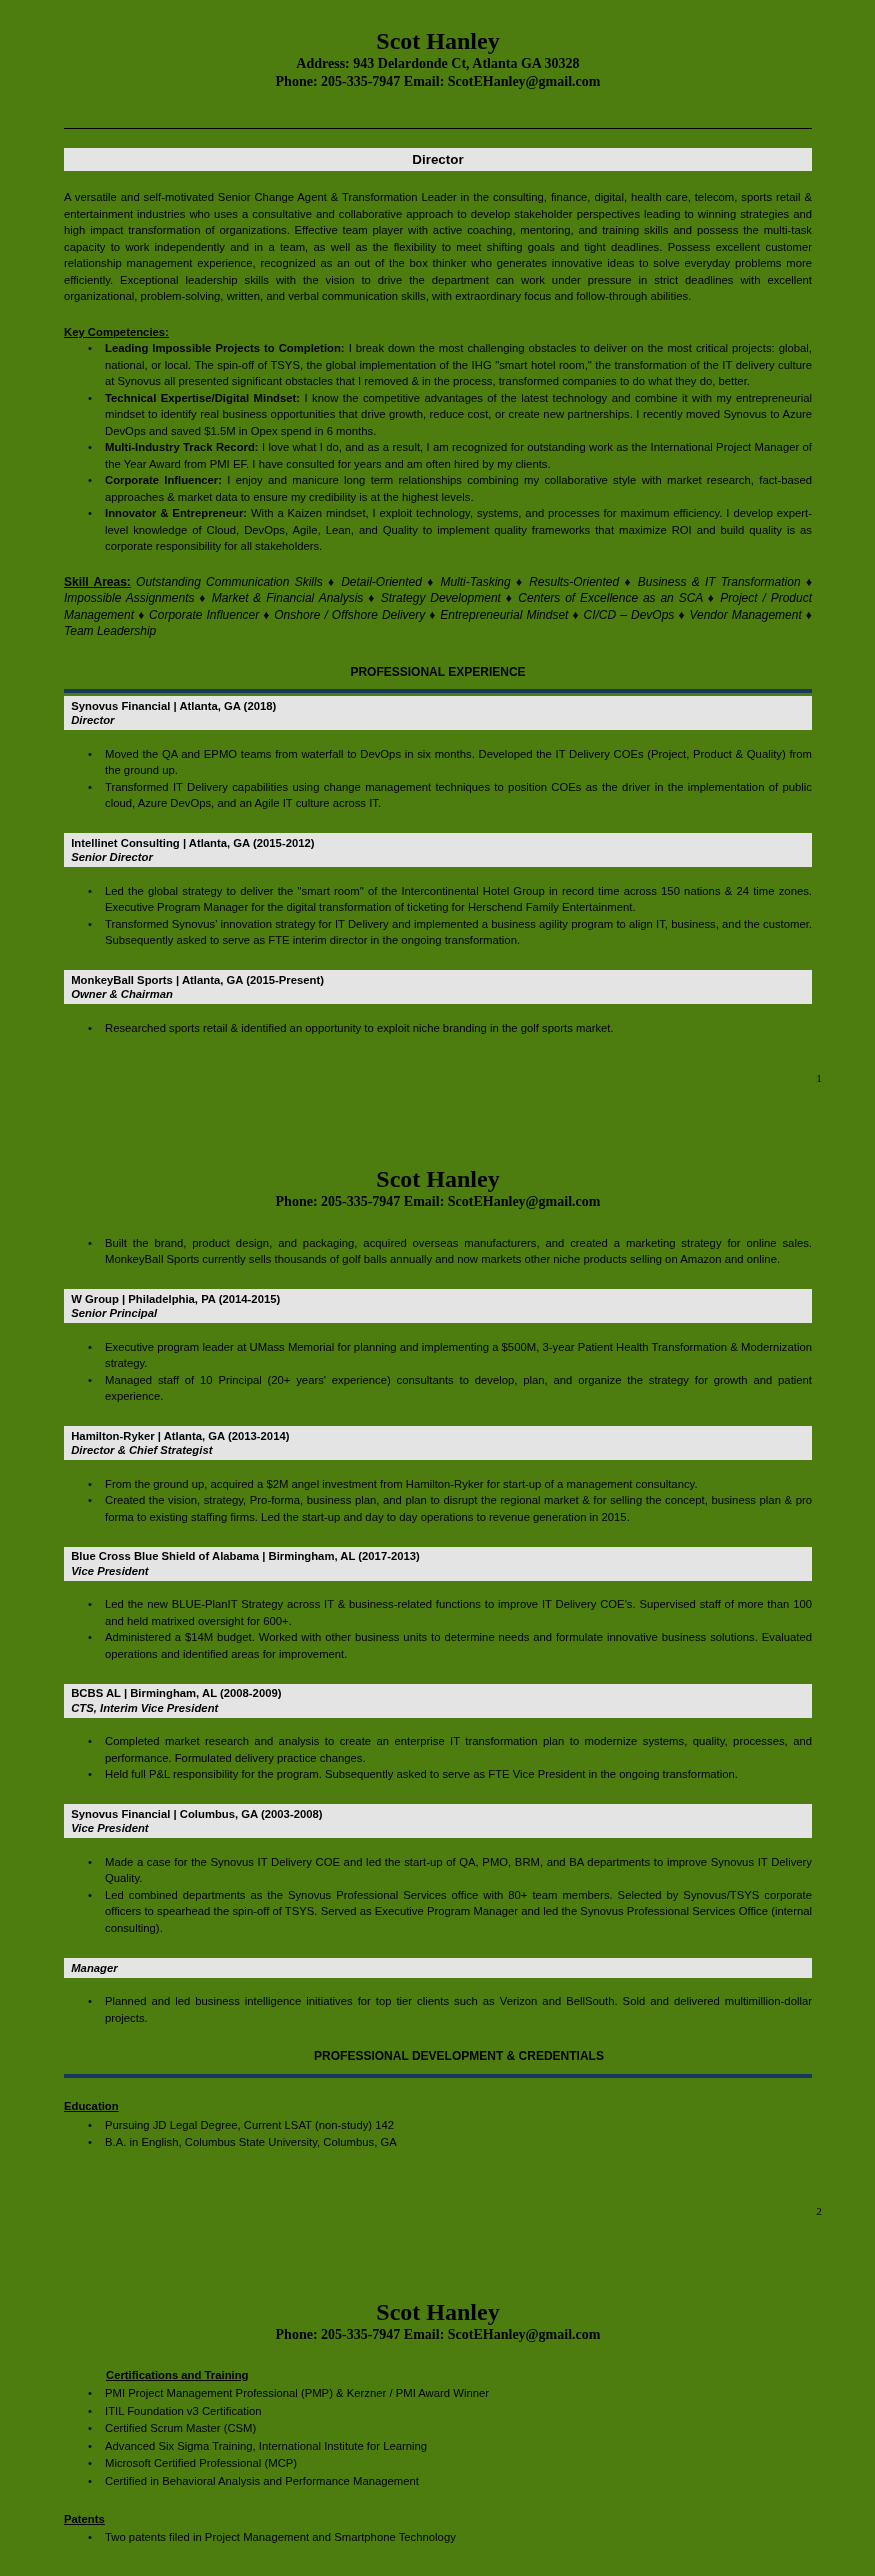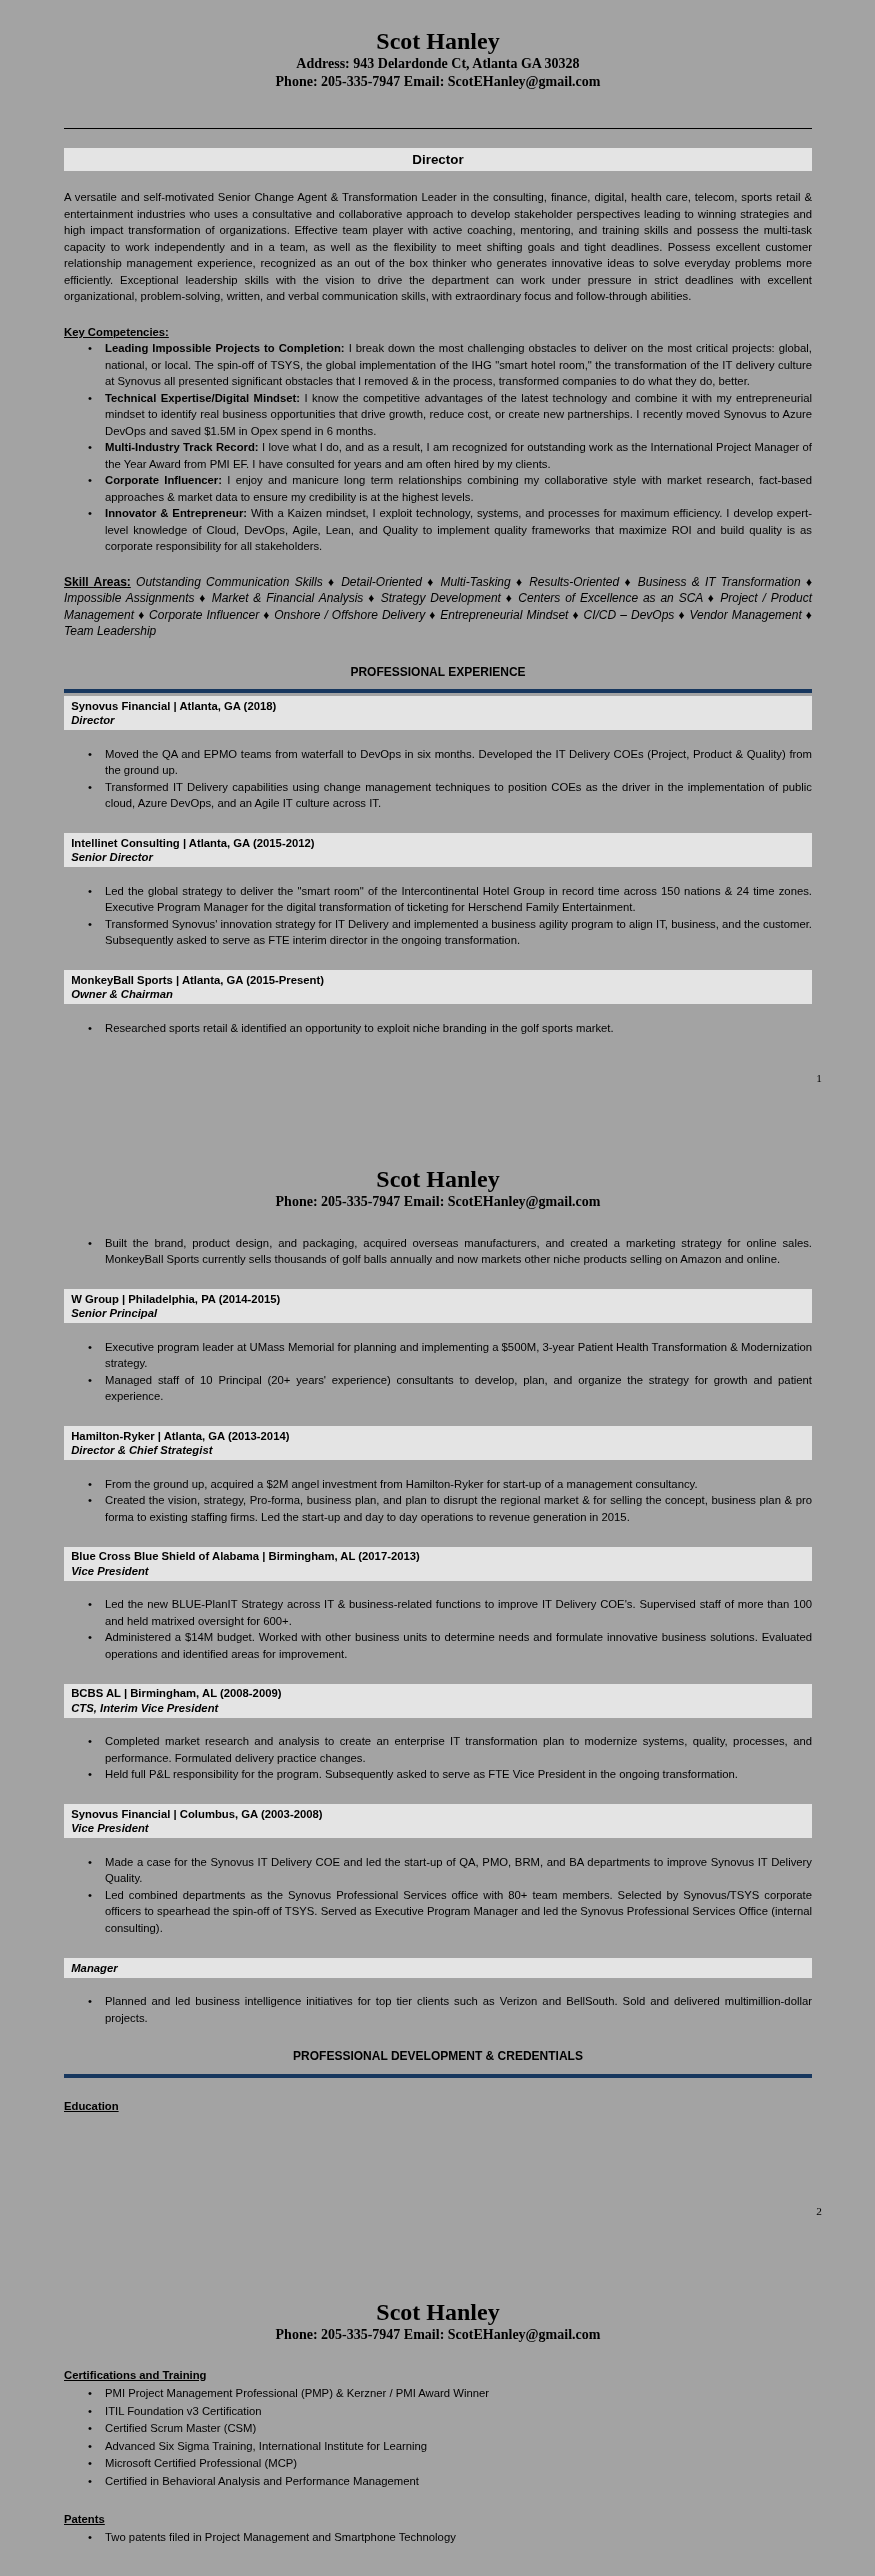--- a/index.html
+++ b/index.html
@@ -5,7 +5,7 @@
   * { margin:0; padding:0; box-sizing:border-box; }
   html,body { background:#ffffff; }
   body { width:876px; color:#000; font-family:"Liberation Sans", sans-serif; }
-  .page { position:relative; width:876px; height:1133px; background:#a3a3a3; padding:27px 64px 0 64px; overflow:hidden; }
+  .page { position:relative; width:876px; height:1133px; background:#4d7c0f; padding:27px 64px 0 64px; overflow:hidden; }
   .page.pg23 { padding-top:32px; }
 
   .doc-name { font-family:"Liberation Serif", serif; font-weight:bold; font-size:24px; line-height:28px; text-align:center; }

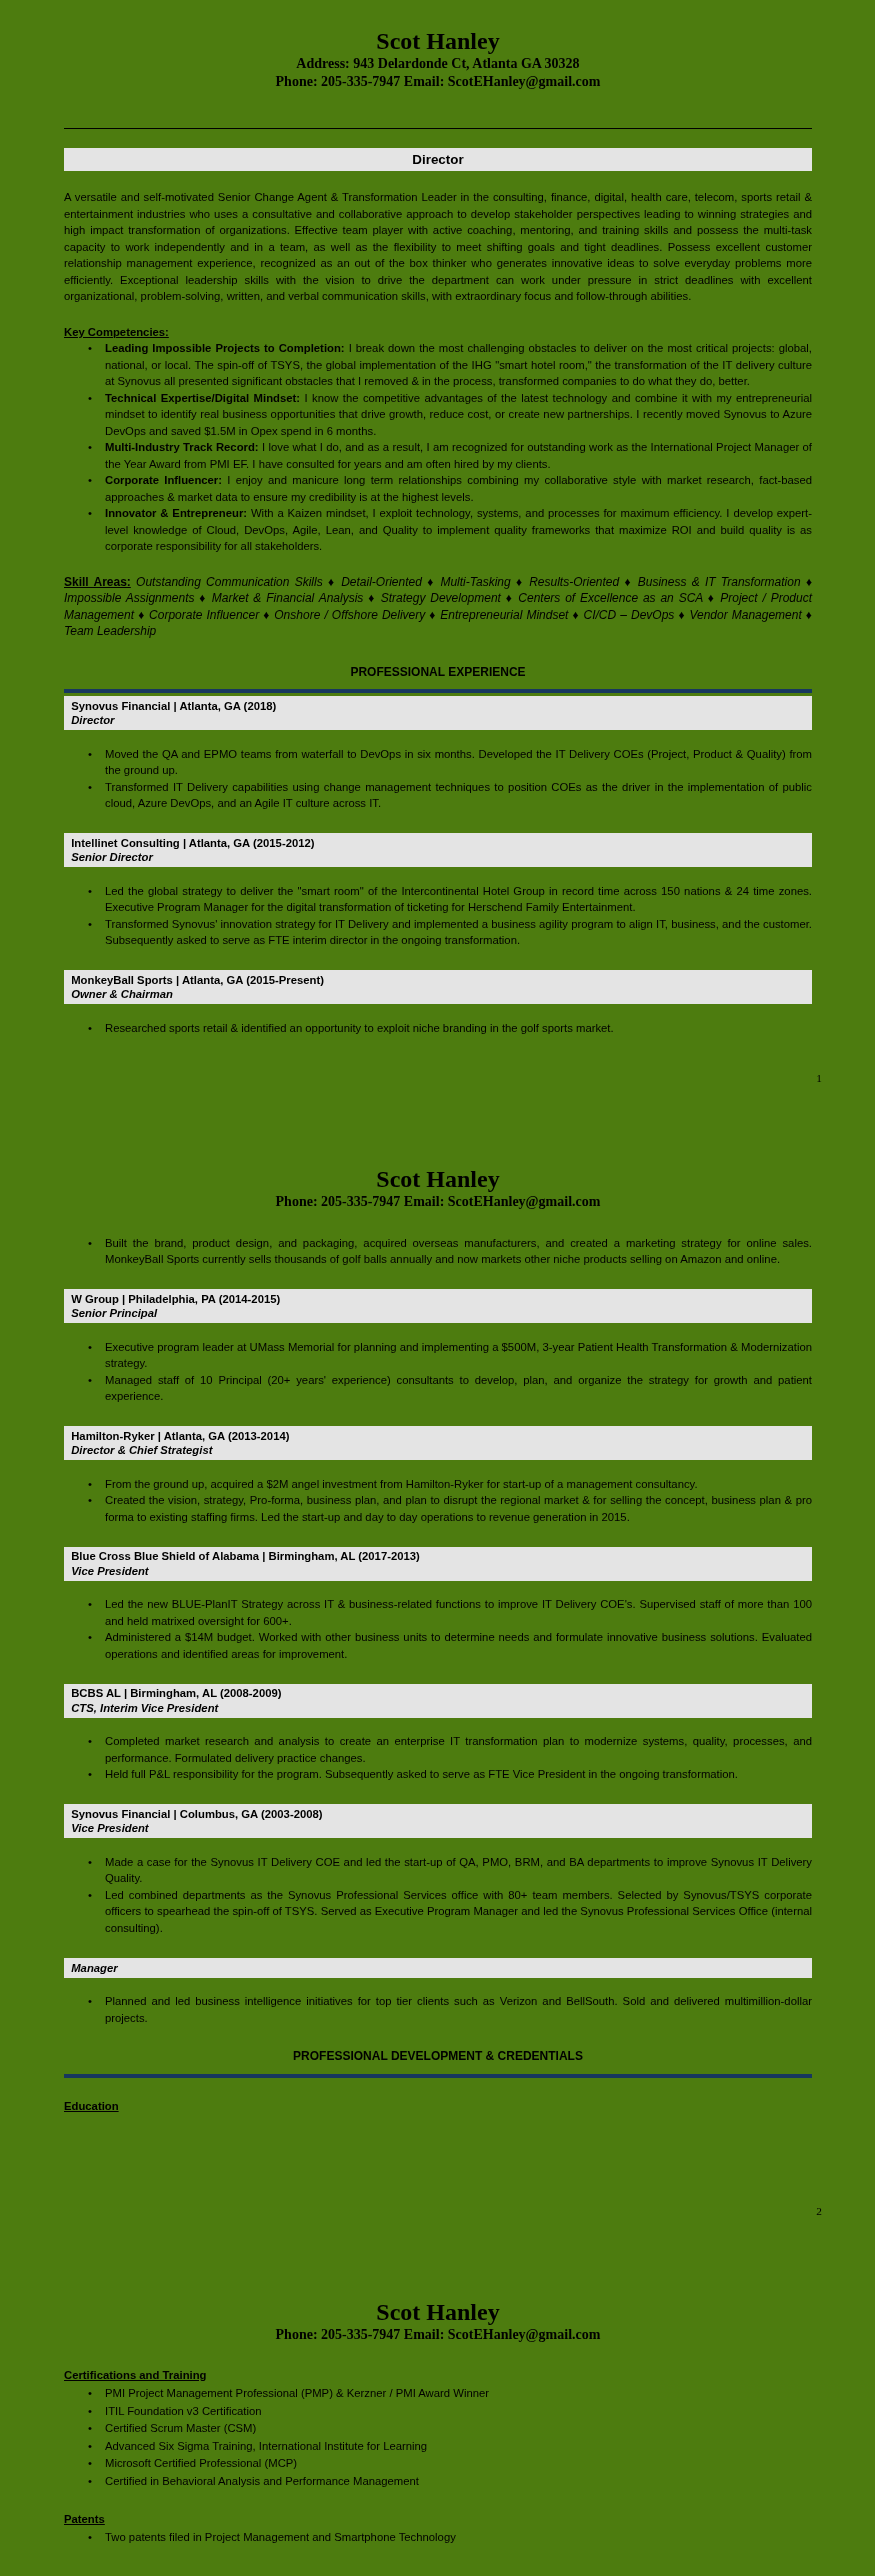--- a/index.html
+++ b/index.html
@@ -39,7 +39,7 @@
   .cont-bullets { margin-top:24px; }
   .after-head { margin-top:24px; }
   .mt40 { margin-top:20.6px; }
-  .mt44 { margin-top:23px; }
+  .mt44 { margin-top:23px;margin-left:42px; }
   .tight { margin-top:2.1px; }
 
   .page-number { position:absolute; right:54px; bottom:49px; font-family:"Liberation Serif", serif; font-size:11.3px; }

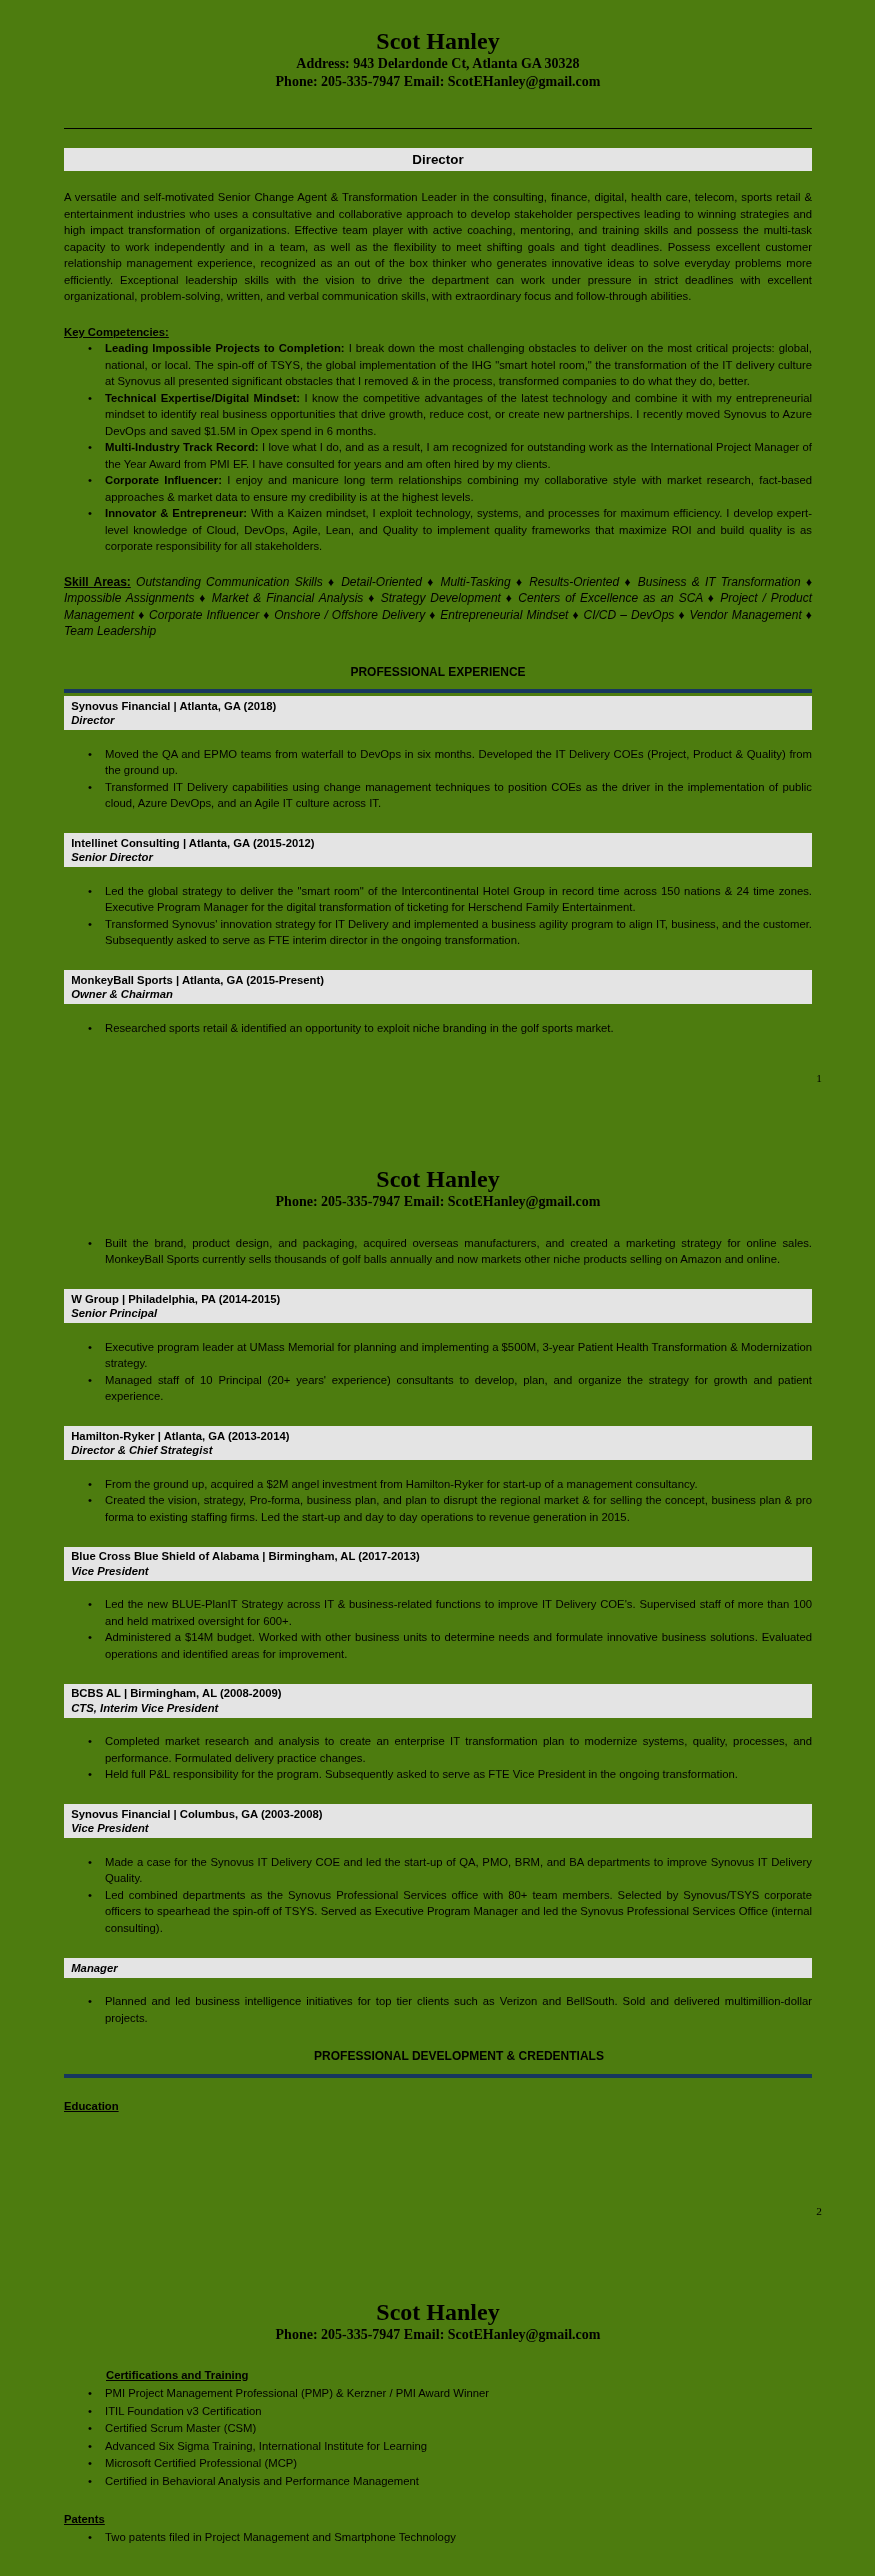--- a/index.html
+++ b/index.html
@@ -165,6 +165,10 @@
   <div class="navy-rule"></div>
 
   <div class="sub-heading mt40"><span>Education</span></div>
+  <ul class="bullets loose tight">
+    <li>Pursuing JD Legal Degree, Current LSAT (non-study) 142</li>
+    <li>B.A. in English, Columbus State University, Columbus, GA</li>
+  </ul>
 
   <div class="page-number">2</div>
 </div>

